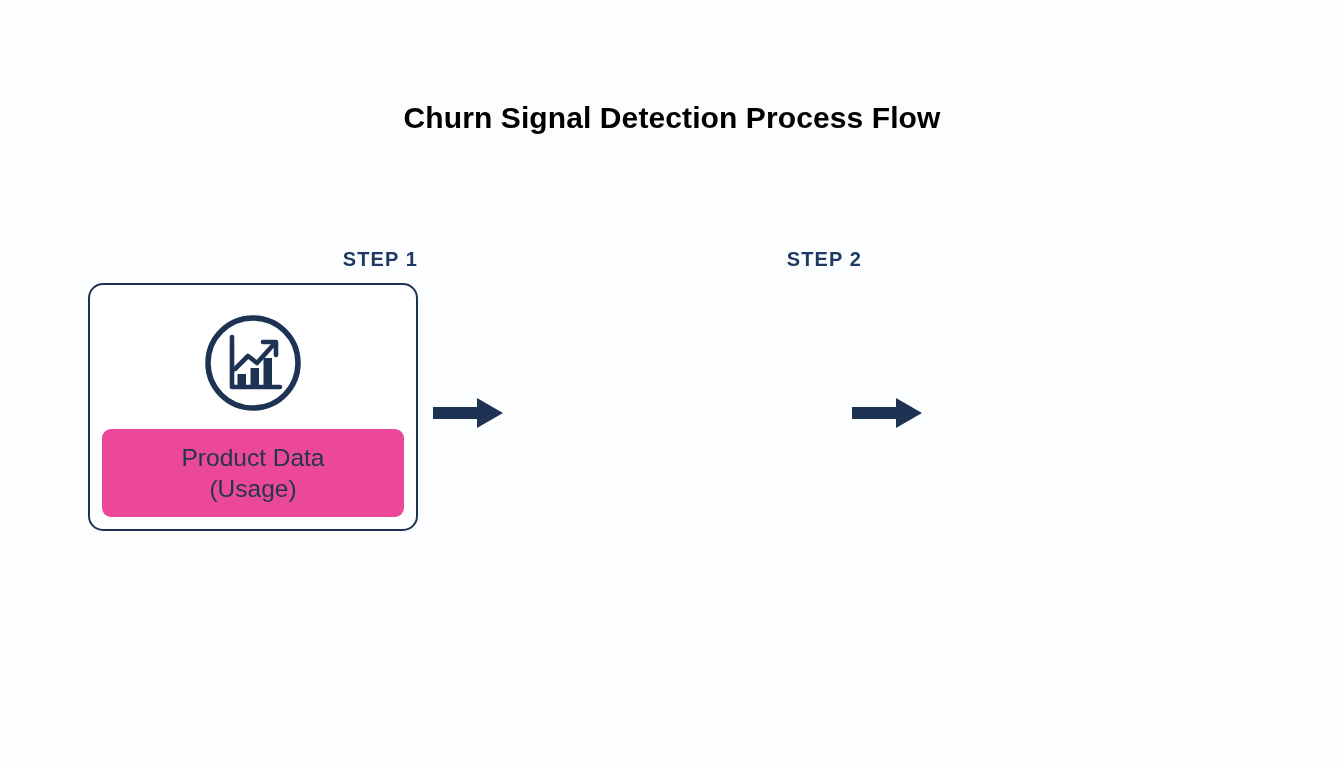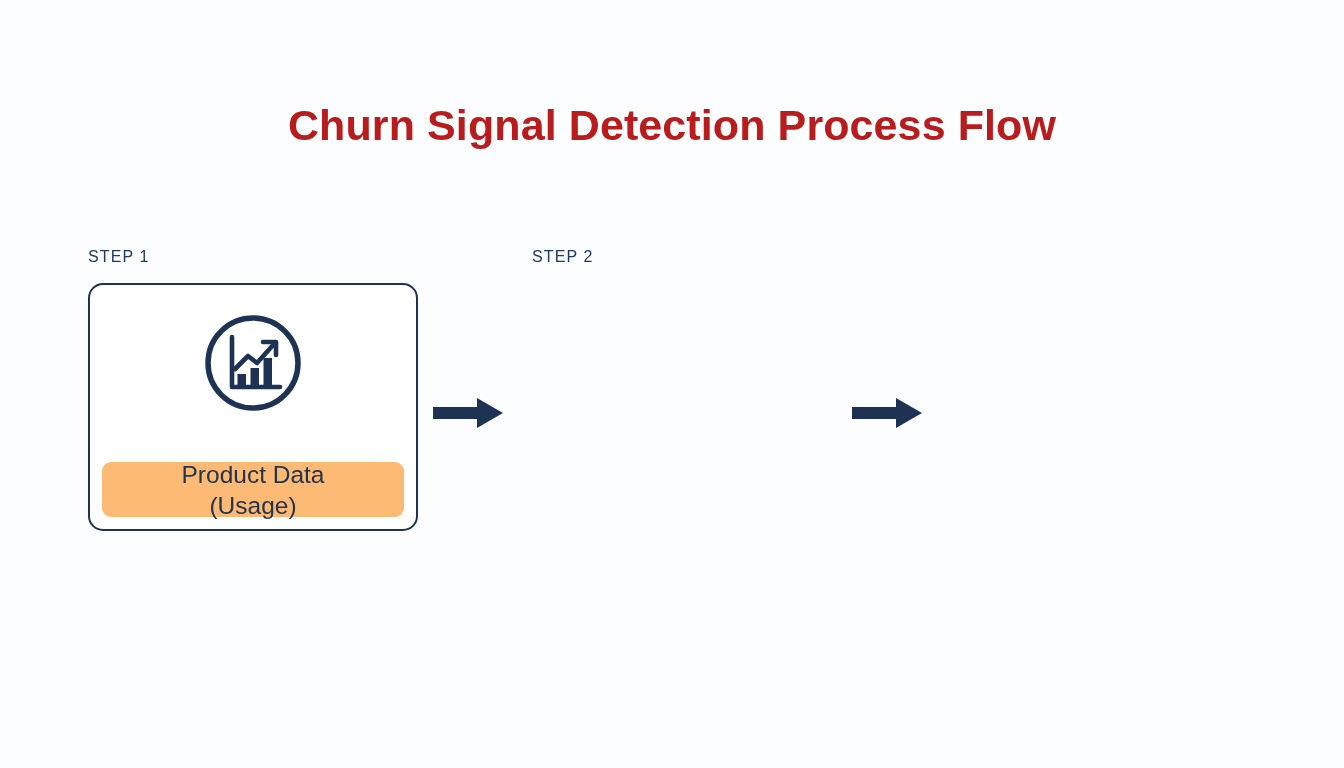--- a/index.html
+++ b/index.html
@@ -29,9 +29,9 @@
     right: 0;
     top: 101px;
     text-align: center;
-    font-size: 43px;
+    font-size: 30px;
     font-weight: bold;
-    color: #b91c1c;
+    color: #000000;
     letter-spacing: 0.1px;
     line-height: 1.15;
     white-space: nowrap;

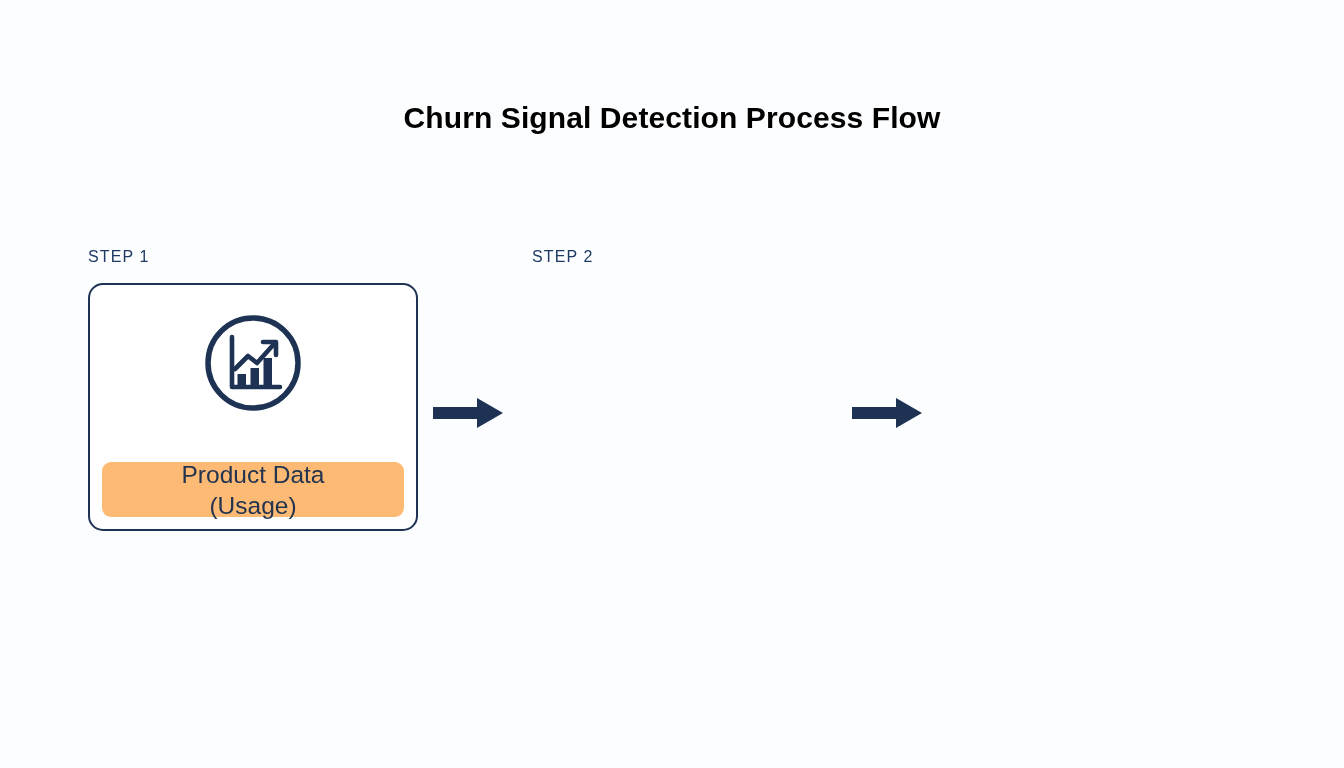--- a/index.html
+++ b/index.html
@@ -61,9 +61,9 @@
     top: 0px;
     left: 0;
     width: 100%;
-    text-align: left;
-    font-size: 16px;
-    font-weight: normal;
+    text-align: right;
+    font-size: 20px;
+    font-weight: bold;
     letter-spacing: 1.1px;
     color: #1e3a62;
   }

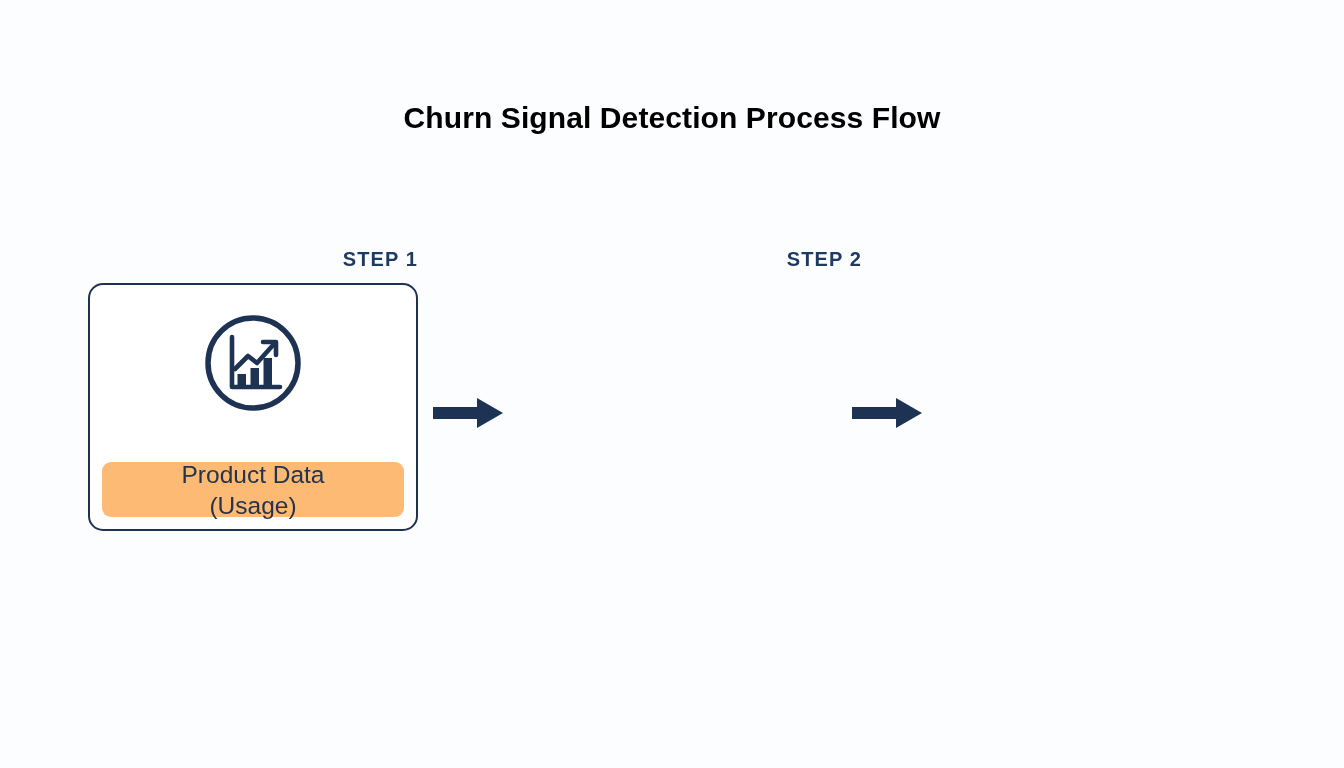--- a/index.html
+++ b/index.html
@@ -96,8 +96,8 @@
     left: 12px;
     right: 12px;
     bottom: 12px;
-    height: 55px;
-    background: #fdba74;
+    height: 88px;
+    background: #ec4899;
     border-radius: 9px;
     display: flex;
     align-items: center;

